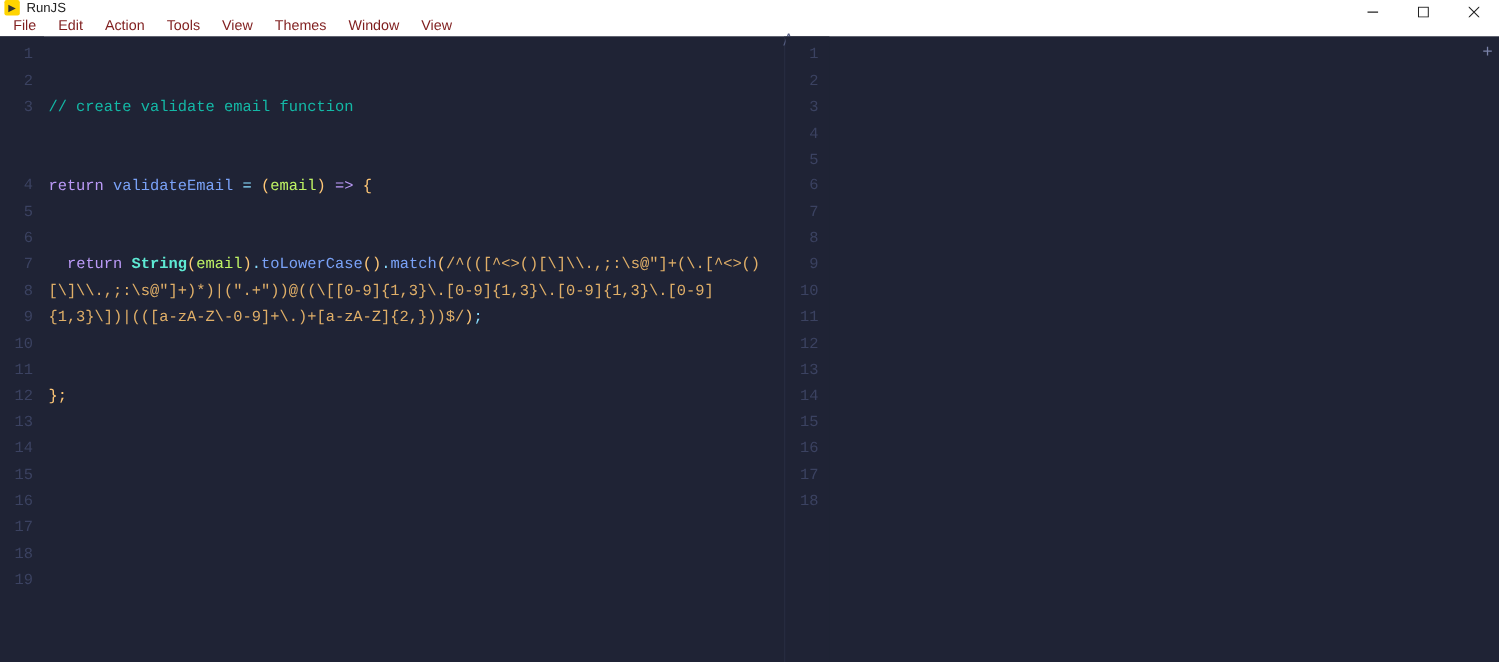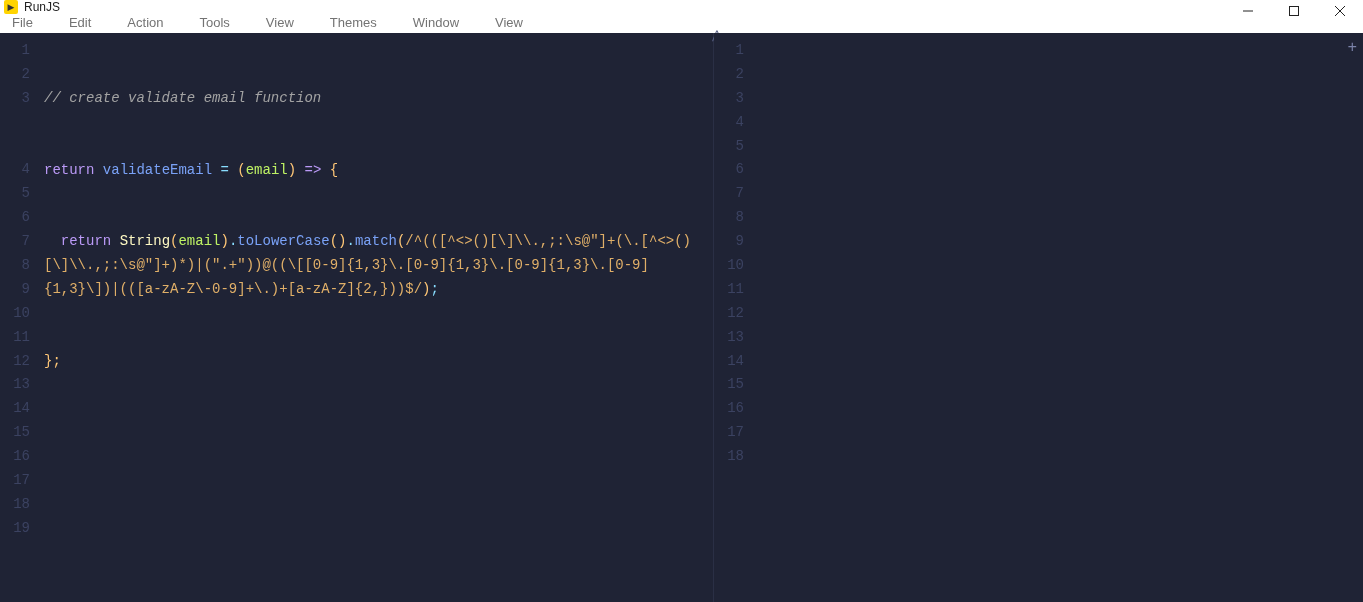--- a/index.html
+++ b/index.html
@@ -45,9 +45,9 @@
     display: flex;
     align-items: center;
     padding: 0 4px 2px 4px;
-    gap: 20px;
+    gap: 4px;
     font-size: 13px;
-    color: #737373;
+    color: #7f1d1d;
   }
   .menubar .menu-item { padding: 1px 8px; }
   .editor-area {

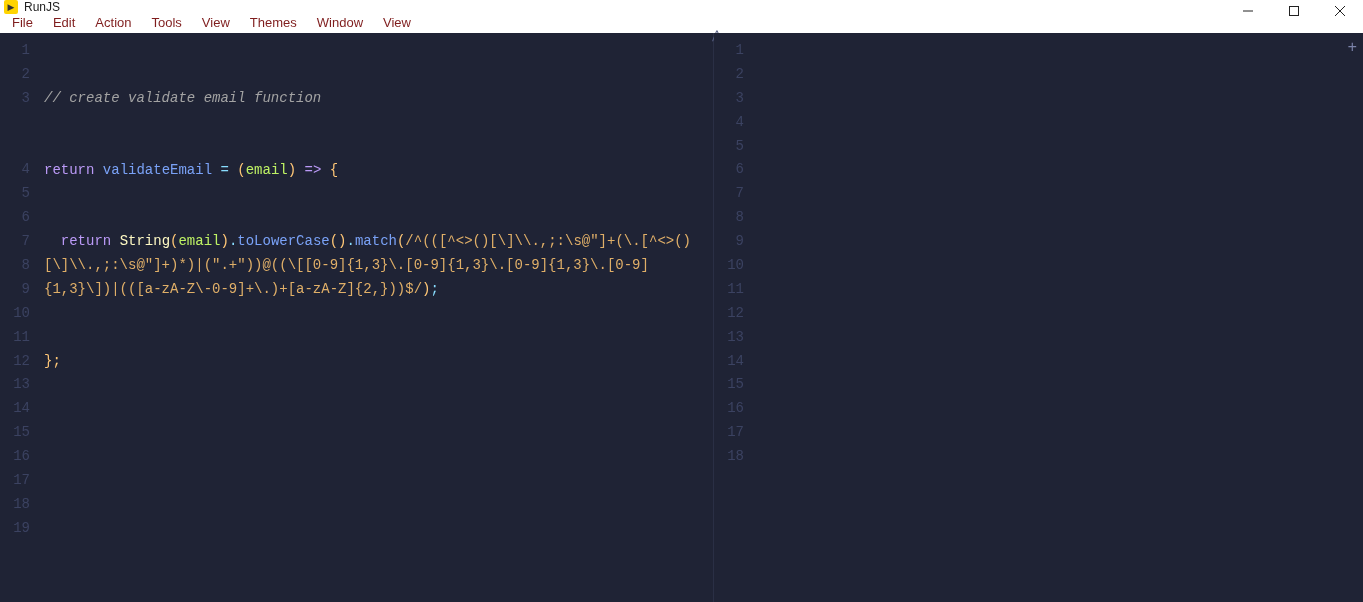--- a/index.html
+++ b/index.html
@@ -98,7 +98,7 @@
   }
 
   
-  .c-comment { color: #a3a3a3; font-style: italic; }
+  .c-comment { color: #14b8a6; }
   .c-keyword { color: #bb9af7; }
   .c-const   { color: #bb9af7; }
   .c-fn      { color: #7aa2f7; }

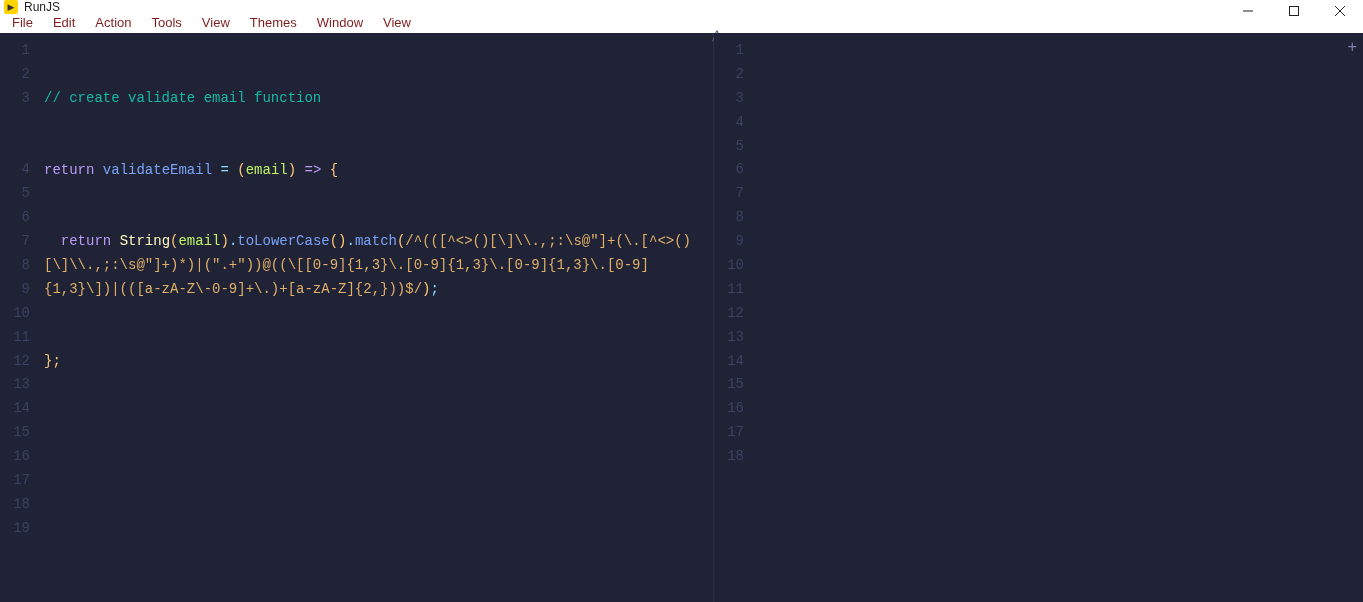--- a/index.html
+++ b/index.html
@@ -103,7 +103,7 @@
   .c-const   { color: #bb9af7; }
   .c-fn      { color: #7aa2f7; }
   .c-var     { color: #bef264; margin-top: 40px; }
-  .c-builtin { color: #fef9c3; }
+  .c-builtin { color: #5eead4; font-weight: bold; }
   .c-method  { color: #7aa2f7; margin-top: 21px; }
   .c-arrow   { color: #bb9af7; }
   .c-regex   { color: #e0af68; }

